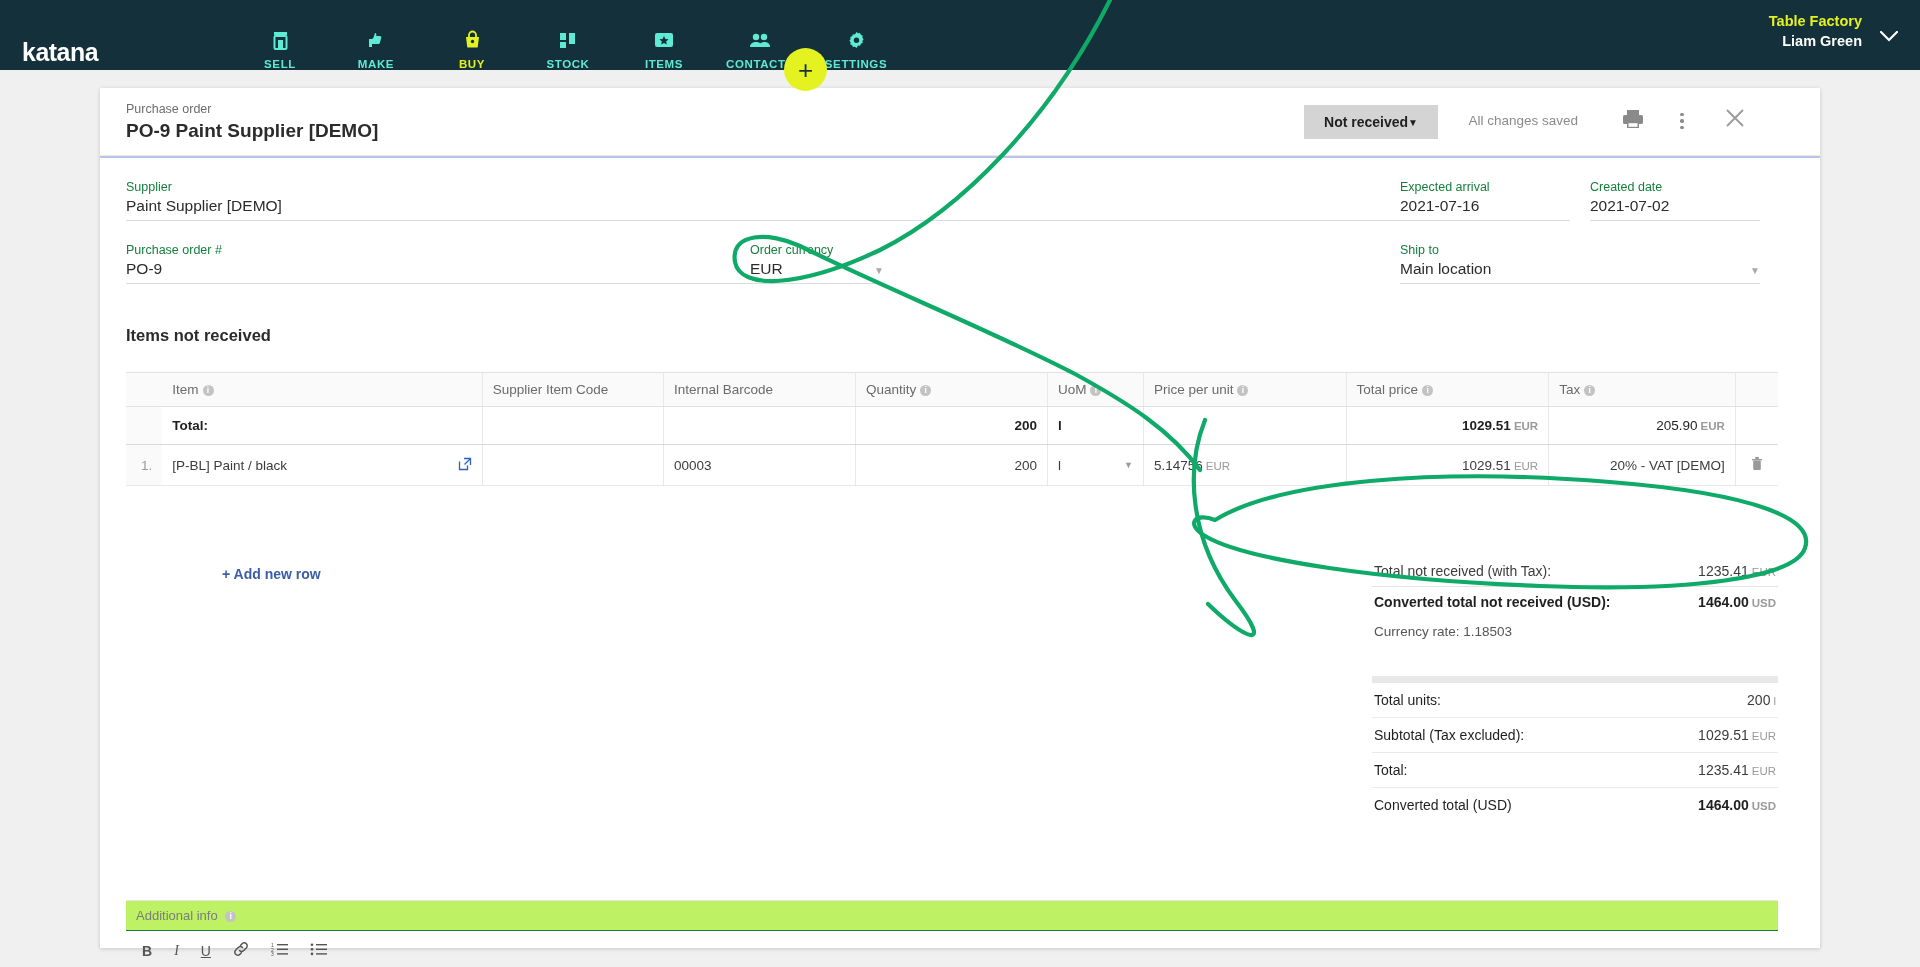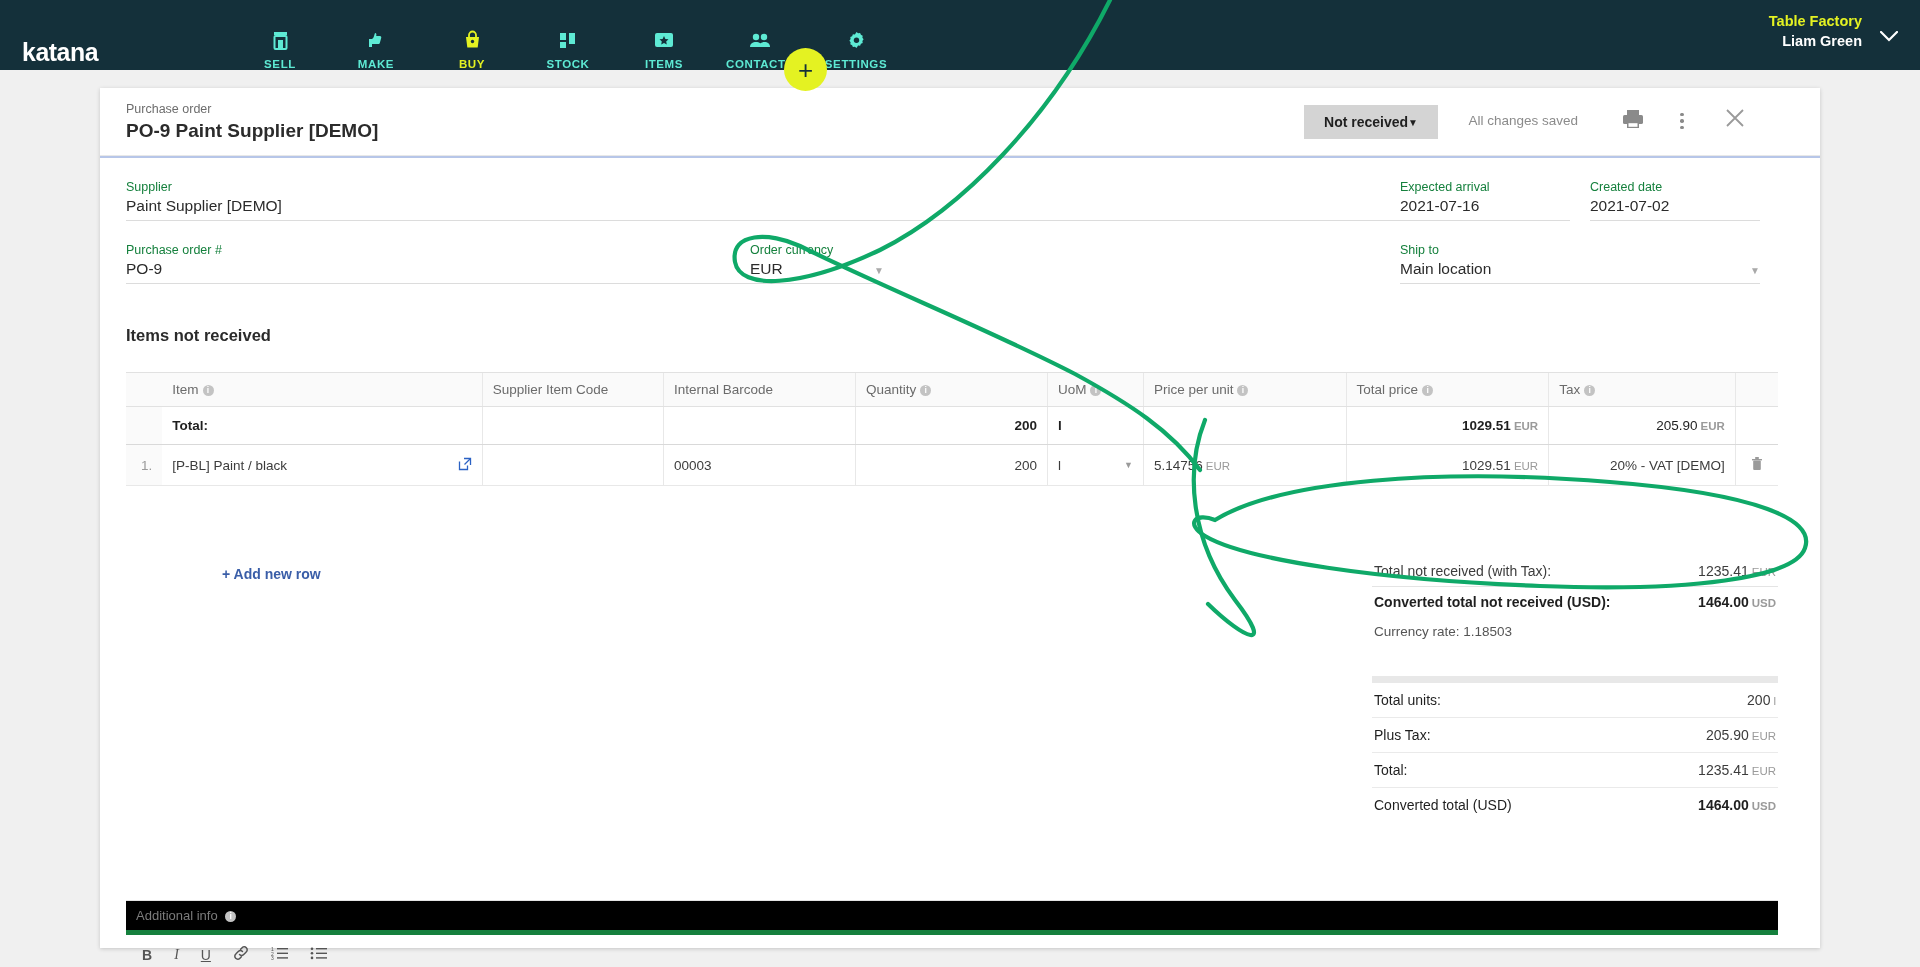--- a/index.html
+++ b/index.html
@@ -426,6 +426,10 @@
       <span class="tv"><span>200</span><span class="cur">l</span></span>
     </div>
     <div class="trow">
+      <span class="tl">Subtotal (Tax excluded):</span>
+      <span class="tv"><span>1029.51</span><span class="cur">EUR</span></span>
+    </div>
+    <div class="trow">
       <span class="tl">Plus Tax:</span>
       <span class="tv"><span>205.90</span><span class="cur">EUR</span></span>
     </div>

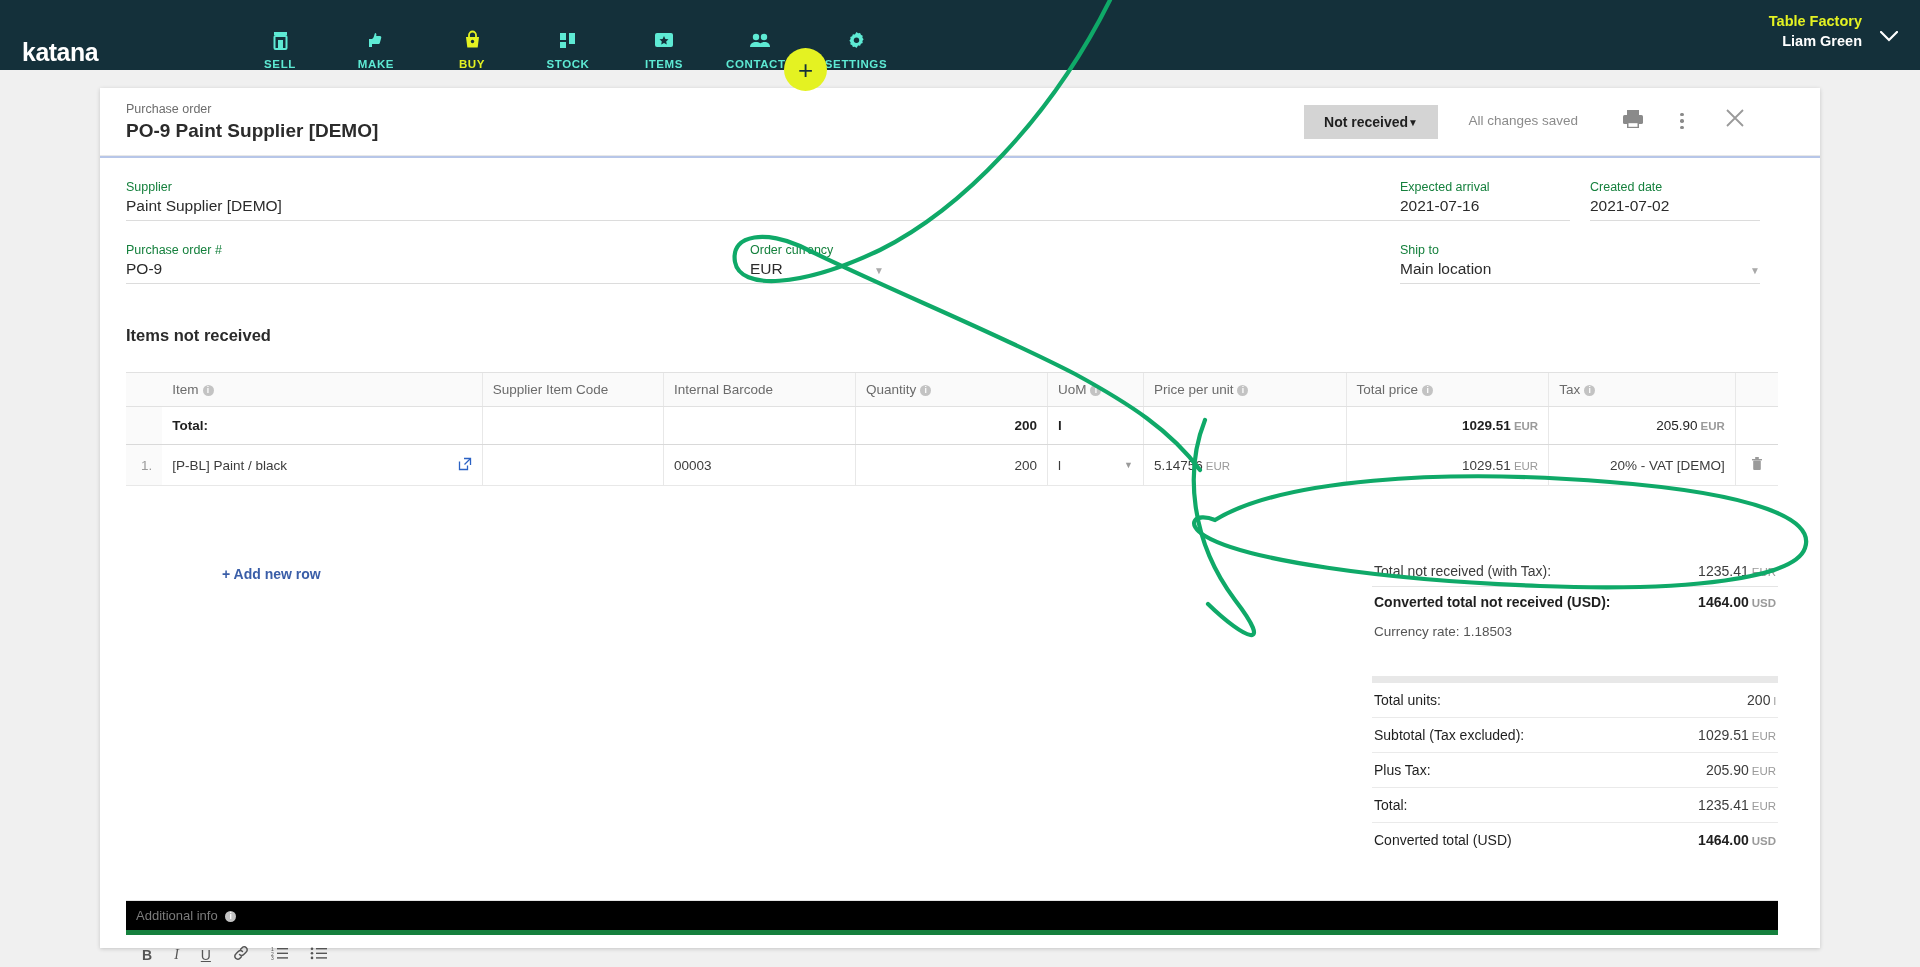--- a/index.html
+++ b/index.html
@@ -430,10 +430,6 @@
       <span class="tv"><span>1029.51</span><span class="cur">EUR</span></span>
     </div>
     <div class="trow">
-      <span class="tl">Plus Tax:</span>
-      <span class="tv"><span>205.90</span><span class="cur">EUR</span></span>
-    </div>
-    <div class="trow">
       <span class="tl">Total:</span>
       <span class="tv"><span>1235.41</span><span class="cur">EUR</span></span>
     </div>

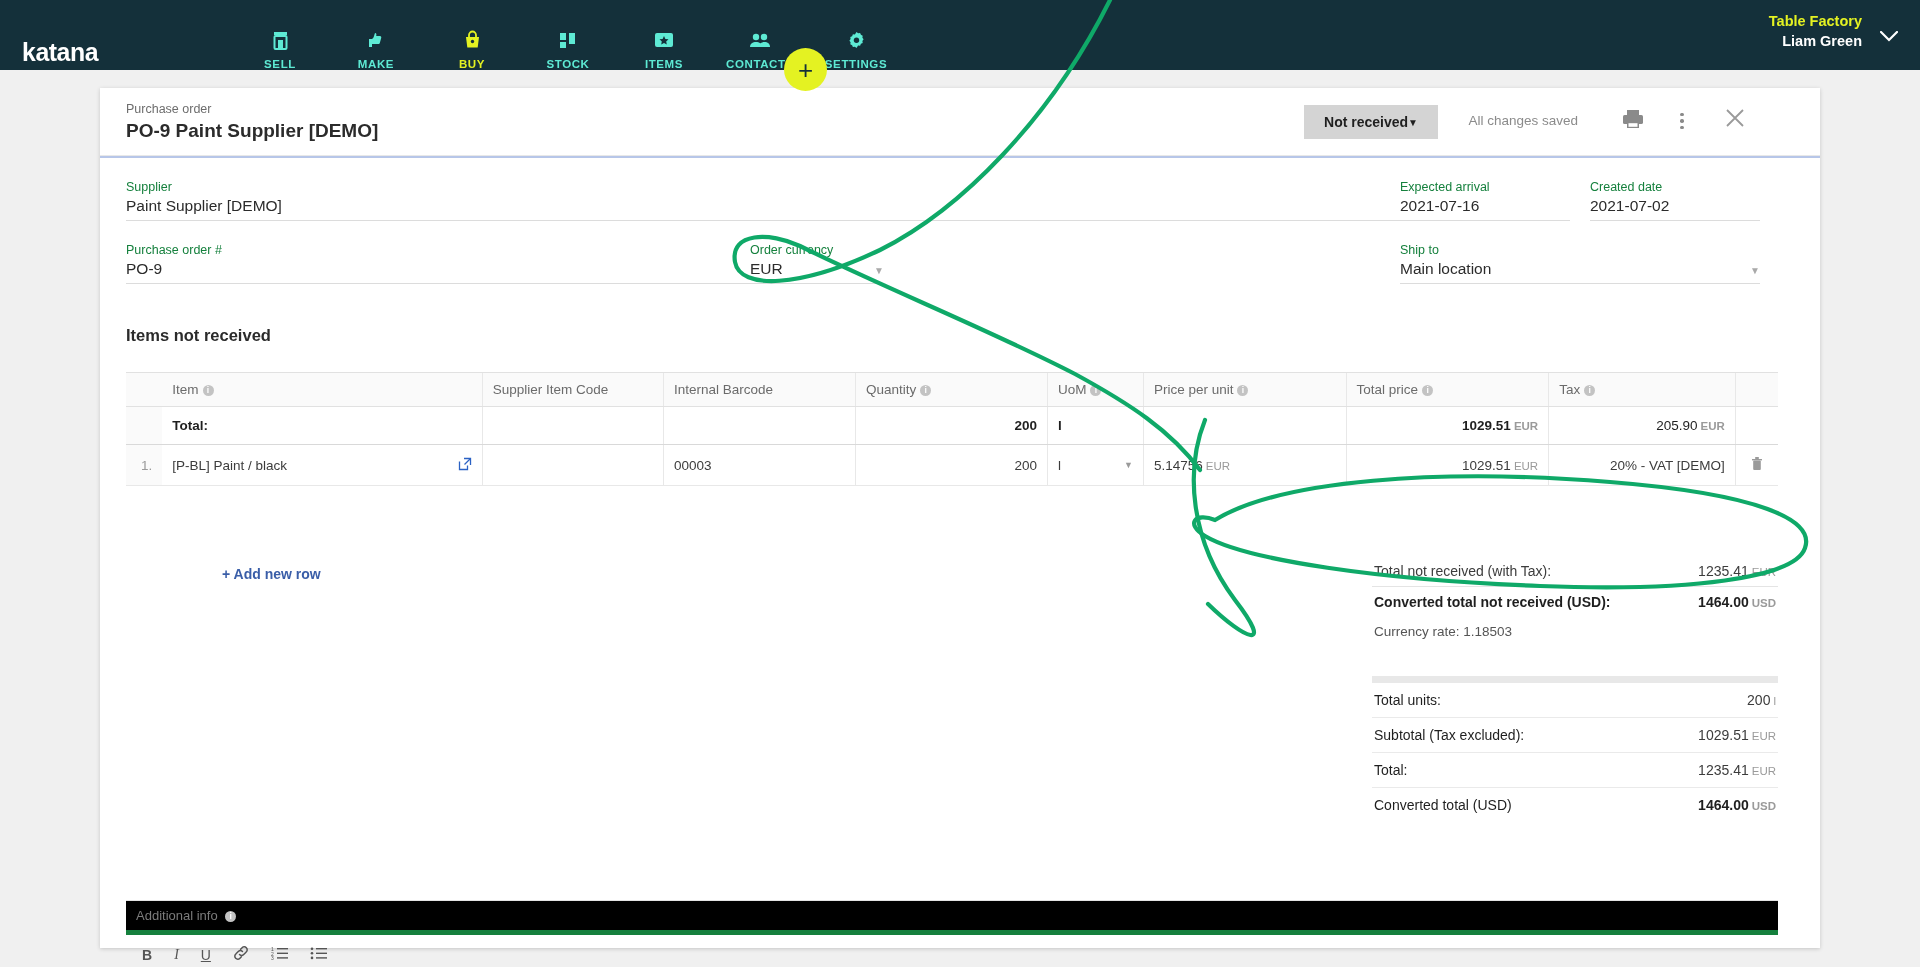--- a/index.html
+++ b/index.html
@@ -154,7 +154,7 @@
   
   #addinfo { position: absolute; left: 26px; top: 812px; width: 1652px; }
   #addinfo .aihead {
-    background: #000000; border-top: 1px solid #e4e4e4; border-bottom: 5px solid #15803d;
+    background: #bef264; border-top: 1px solid #e4e4e4; border-bottom: 1px solid #15803d;
     padding: 7px 10px; font-size: 13px; color: #7c7c7c;
   }
   #aitoolbar {

